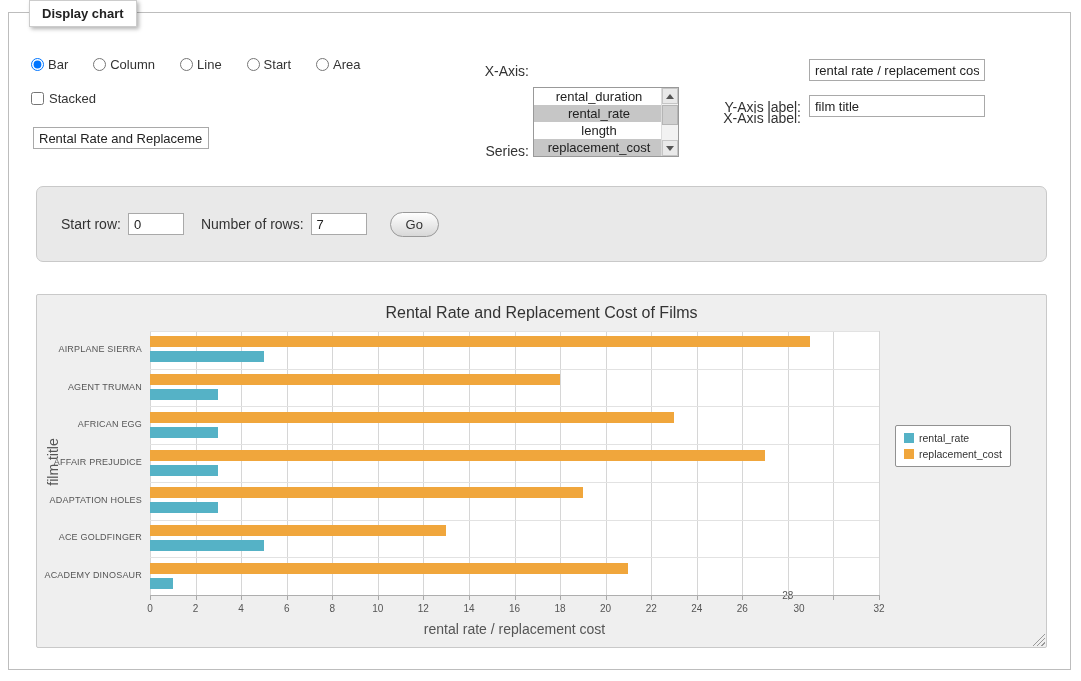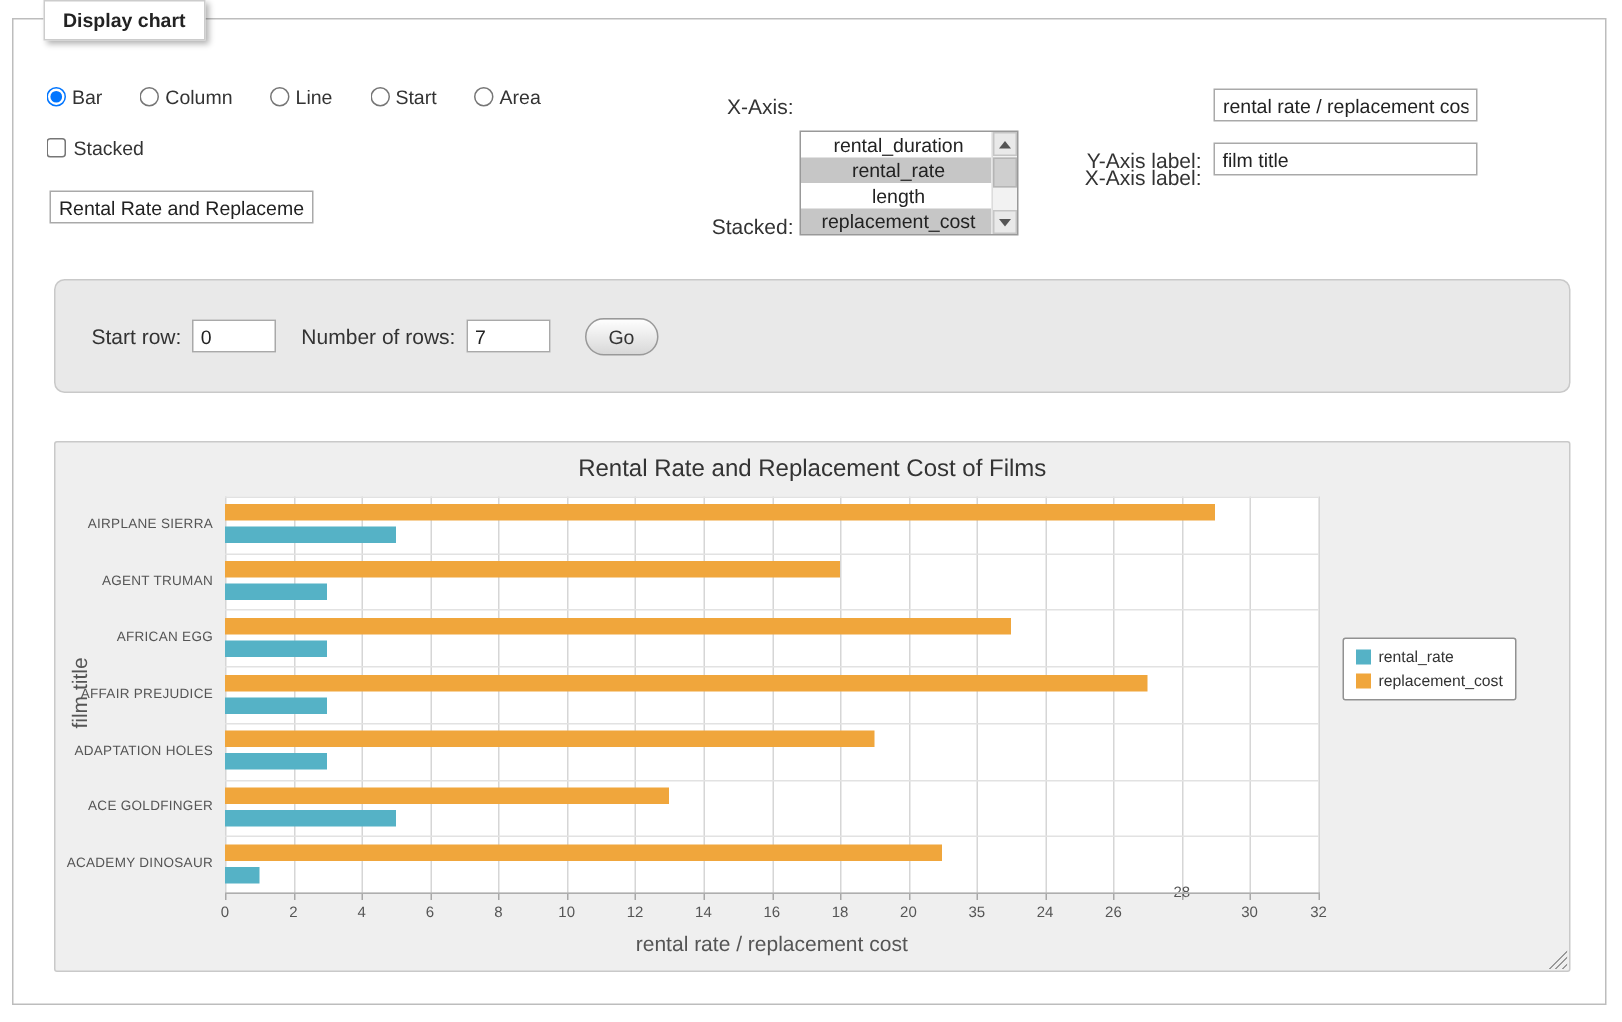--- a/index.html
+++ b/index.html
@@ -133,7 +133,7 @@
         </div>
     </div>
   </div>
-  <div class="fld-label lbl-series">Stacked:</div>
+  <div class="fld-label lbl-series">Series:</div>
 
   <div class="fld-label lbl-xlab">X-Axis label:</div>
   <input class="txt-input inp-xlab" value="rental rate / replacement cost" style="">

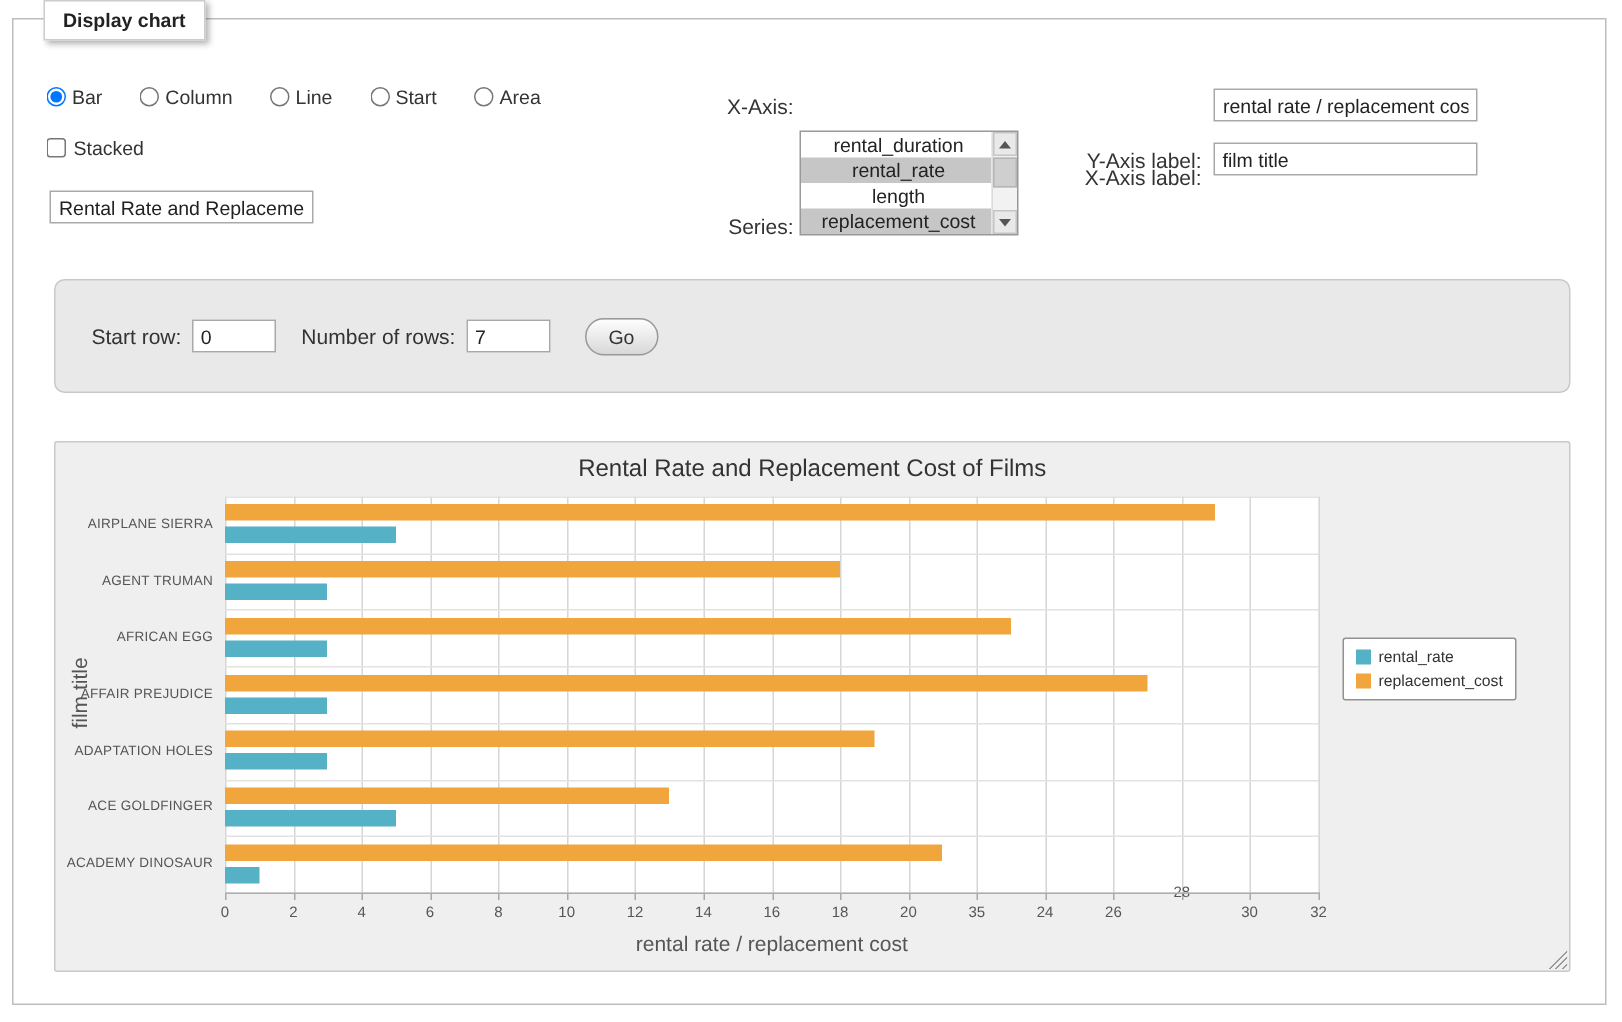--- a/index.html
+++ b/index.html
@@ -187,7 +187,7 @@
       <div class="tick-label" style="position: absolute; left: 553.625px; top: 308px; width: 30px;">20</div>
       <div style="position: absolute; left: 614.188px; top: 36px; width: 1px; height: 264px; background: rgb(214, 214, 214);"></div>
       <div style="position: absolute; left: 614.188px; top: 300px; width: 1px; height: 5px; background: rgb(168, 168, 168);"></div>
-      <div class="tick-label" style="position: absolute; left: 599.188px; top: 308px; width: 30px;">35</div>
+      <div class="tick-label" style="position: absolute; left: 599.188px; top: 308px; width: 30px;">22</div>
       <div style="position: absolute; left: 659.75px; top: 36px; width: 1px; height: 264px; background: rgb(214, 214, 214);"></div>
       <div style="position: absolute; left: 659.75px; top: 300px; width: 1px; height: 5px; background: rgb(168, 168, 168);"></div>
       <div class="tick-label" style="position: absolute; left: 644.75px; top: 308px; width: 30px;">24</div>

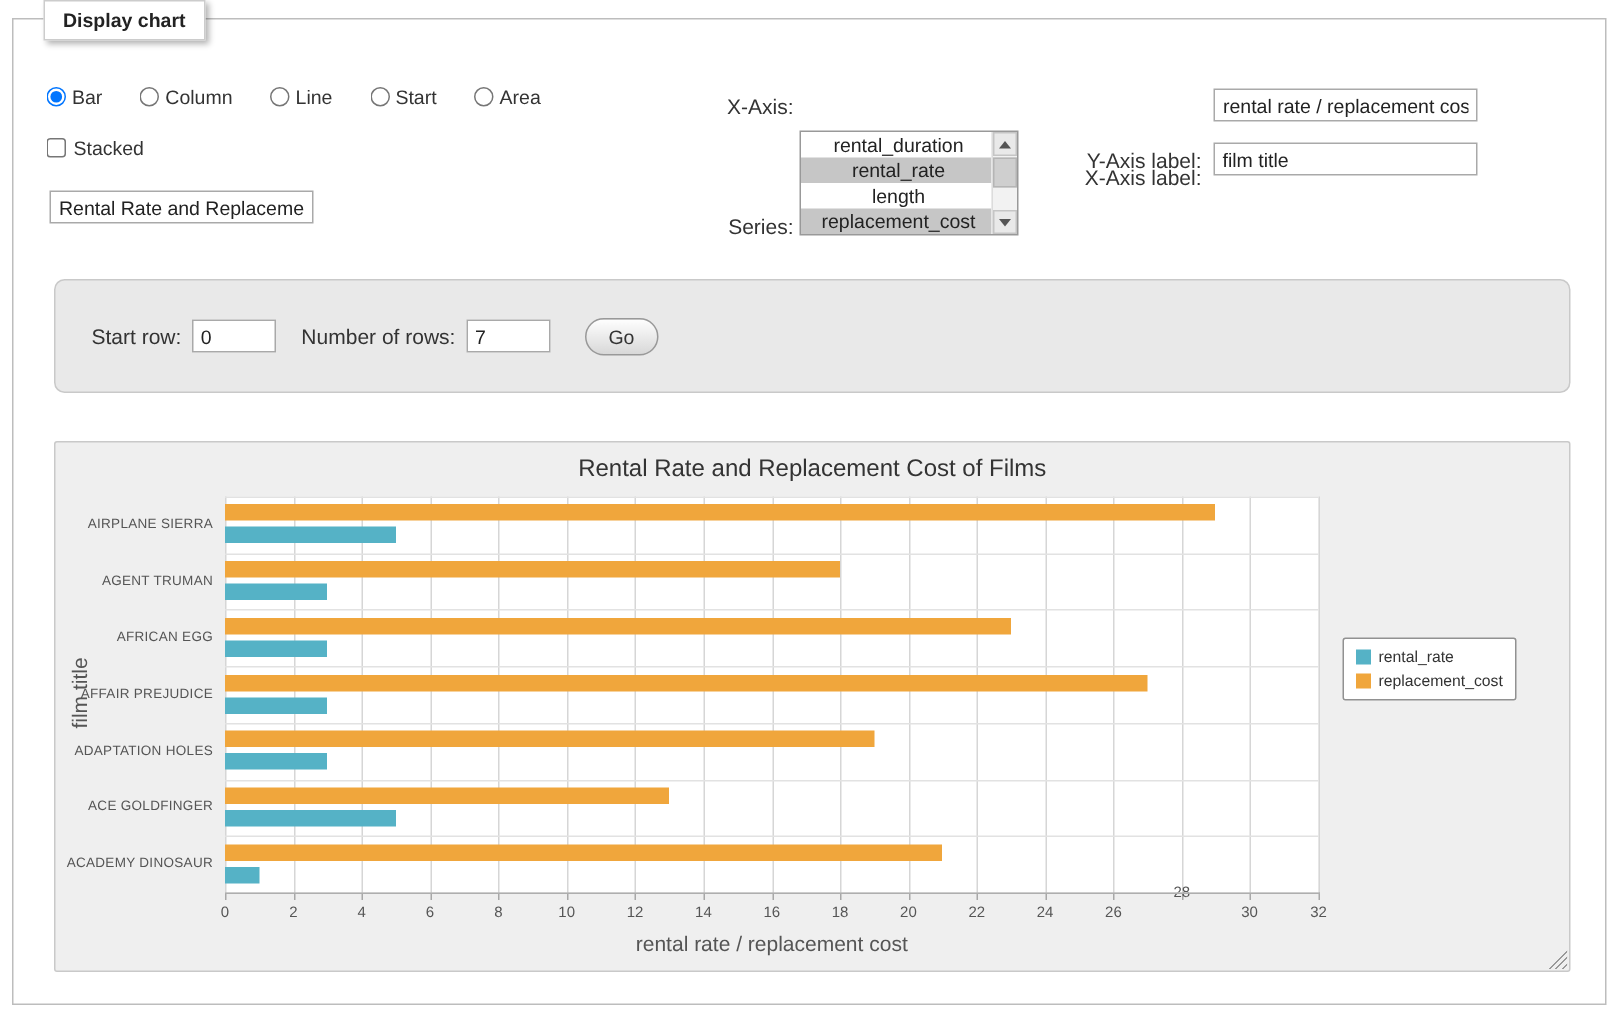--- a/index.html
+++ b/index.html
@@ -199,7 +199,7 @@
       <div class="tick-label" style="position: absolute; left: 735.875px; top: 295px; width: 30px;">28</div>
       <div style="position: absolute; left: 796.438px; top: 36px; width: 1px; height: 264px; background: rgb(214, 214, 214);"></div>
       <div style="position: absolute; left: 796.438px; top: 300px; width: 1px; height: 5px; background: rgb(168, 168, 168);"></div>
-      <div class="tick-label" style="position: absolute; left: 781px; top: 308px; width: 30px; text-align: center;">30</div>
+      <div class="tick-label" style="position: absolute; left: 747px; top: 308px; width: 30px; text-align: center;">30</div>
       <div style="position: absolute; left: 842px; top: 36px; width: 1px; height: 264px; background: rgb(214, 214, 214);"></div>
       <div style="position: absolute; left: 842px; top: 300px; width: 1px; height: 5px; background: rgb(168, 168, 168);"></div>
       <div class="tick-label" style="position: absolute; left: 827px; top: 308px; width: 30px;">32</div>

